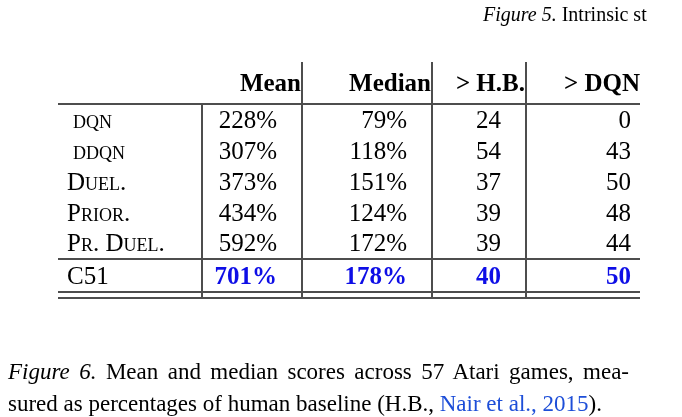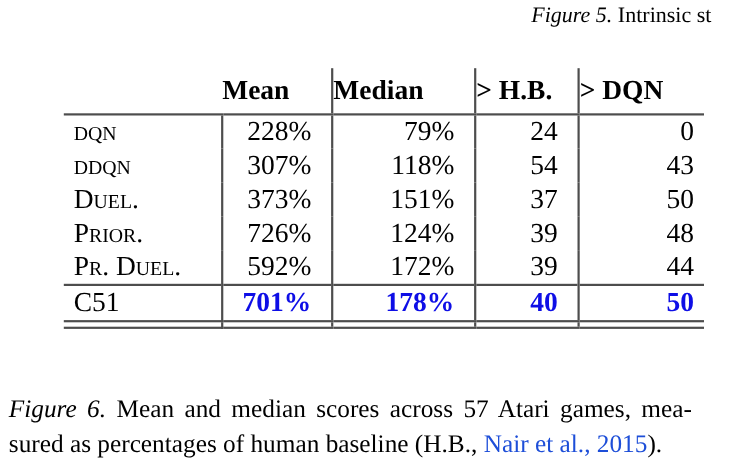--- a/index.html
+++ b/index.html
@@ -21,7 +21,7 @@
   col.c-label { width:144px; } col.c-mean { width:100px; }
   col.c-median { width:130px; } col.c-hb { width:94px; } col.c-dqn { width:114px; }
   th, td { padding:0; font-weight:normal; overflow:hidden; vertical-align:middle; }
-  thead th { height:42px; border-bottom:2px solid #4d4d4d; text-align:left; font-weight:bold; }
+  thead th { height:42px; border-bottom:2px solid #4d4d4d; text-align:right; font-weight:bold; }
   tbody td { height:31px; }
   .vl { border-left:2px solid #4d4d4d;margin-left:40px; }
   .lbl { text-align:left; padding-left:9px; border-right:2px solid #4d4d4d; }

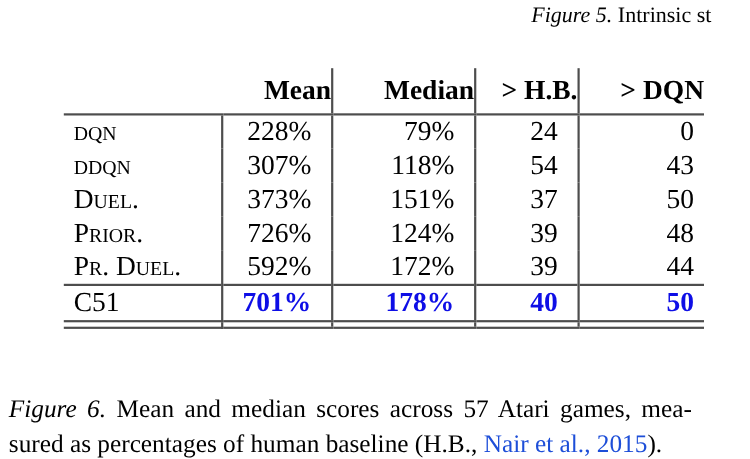--- a/index.html
+++ b/index.html
@@ -29,7 +29,7 @@
   .num { text-align:right; padding-right:18px; }
   .num-last { padding-right:9px; }
   .sc { font-variant:small-caps;margin-top:20px; }
-  .sc-all { font-variant:small-caps; text-transform:lowercase; }
+  .sc-all { font-variant:small-caps; text-transform:lowercase;margin-left:6px; }
   tr.c51 td { height:33px; border-top:2px solid #4d4d4d; border-bottom:2px solid #4d4d4d; }
   tr.c51 td.num { color:#0e0ee6; font-weight:bold; }
   tr.divider td { height:6px; border-bottom:2px solid #4d4d4d; }

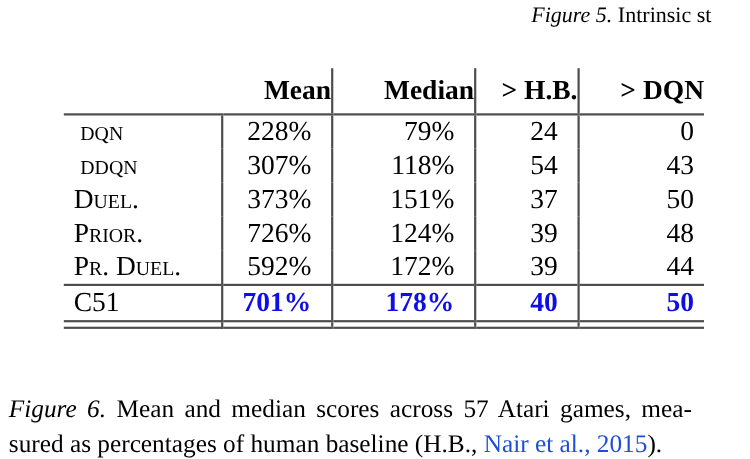--- a/index.html
+++ b/index.html
@@ -26,7 +26,7 @@
   .vl { border-left:2px solid #4d4d4d;margin-left:40px; }
   .lbl { text-align:left; padding-left:9px; border-right:2px solid #4d4d4d; }
   thead th.lbl-h { border-right:none; }
-  .num { text-align:right; padding-right:18px; }
+  .num { text-align:right; padding-right:24px; }
   .num-last { padding-right:9px; }
   .sc { font-variant:small-caps;margin-top:20px; }
   .sc-all { font-variant:small-caps; text-transform:lowercase;margin-left:6px; }

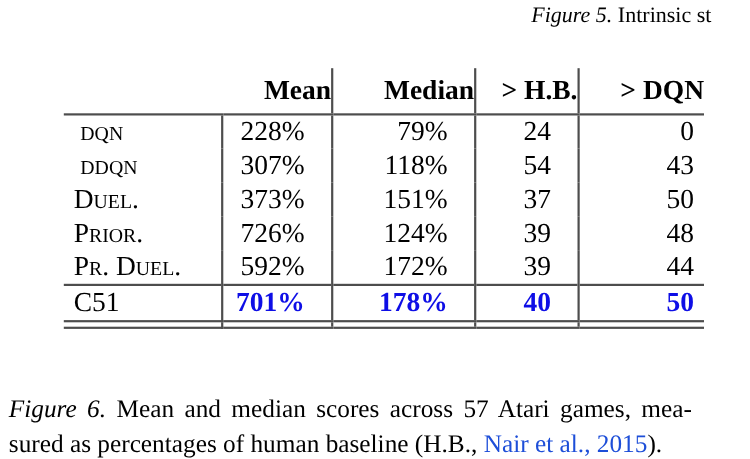--- a/index.html
+++ b/index.html
@@ -90,7 +90,7 @@
     </tr>
     <tr>
       <td class="lbl"><span class="sc">Prior.</span></td>
-      <td class="num">726%</td>
+      <td class="num">434%</td>
       <td class="num vl">124%</td>
       <td class="num vl">39</td>
       <td class="num num-last vl">48</td>

